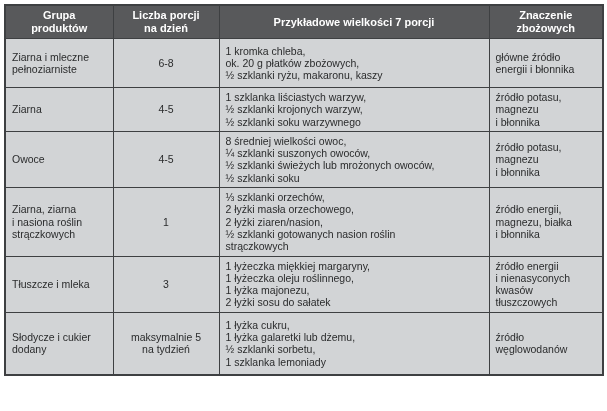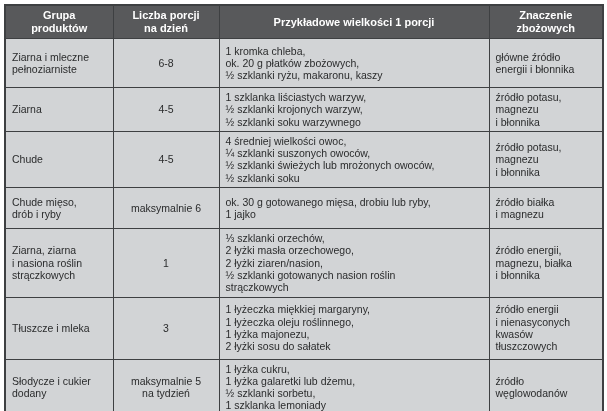--- a/index.html
+++ b/index.html
@@ -76,7 +76,7 @@
 produktów</th>
         <th>Liczba porcji
 na dzień</th>
-        <th>Przykładowe wielkości 1 porcji</th>
+        <th>Przykładowe wielkości 7 porcji</th>
         <th>Znaczenie
 zbożowych</th>
       </tr>

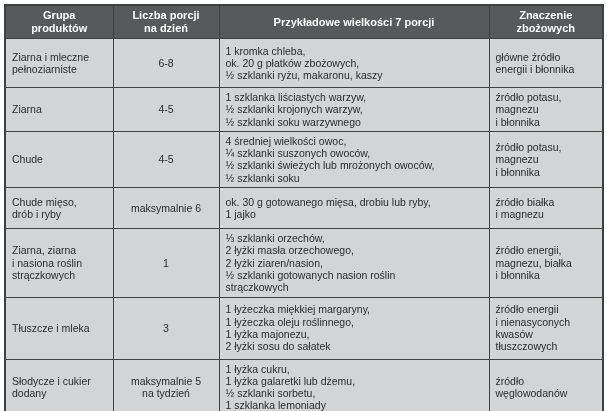--- a/index.html
+++ b/index.html
@@ -105,7 +105,7 @@
       <tr>
         <td>Chude</td>
         <td class="portions">4-5</td>
-        <td>4 średniej wielkości owoc,
+        <td>8 średniej wielkości owoc,
 ¼ szklanki suszonych owoców,
 ½ szklanki świeżych lub mrożonych owoców,
 ½ szklanki soku</td>

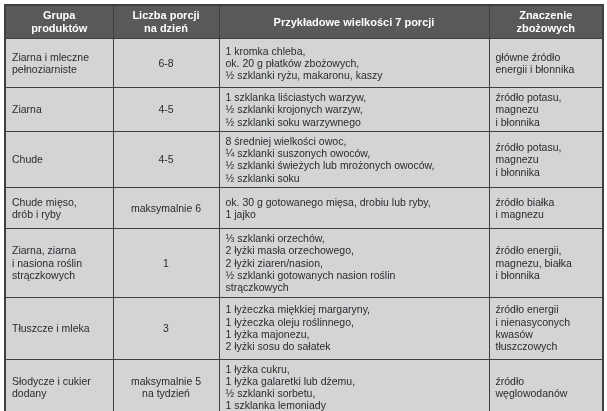--- a/index.html
+++ b/index.html
@@ -103,7 +103,7 @@
 i błonnika</td>
       </tr>
       <tr>
-        <td>Chude</td>
+        <td>Owoce</td>
         <td class="portions">4-5</td>
         <td>8 średniej wielkości owoc,
 ¼ szklanki suszonych owoców,

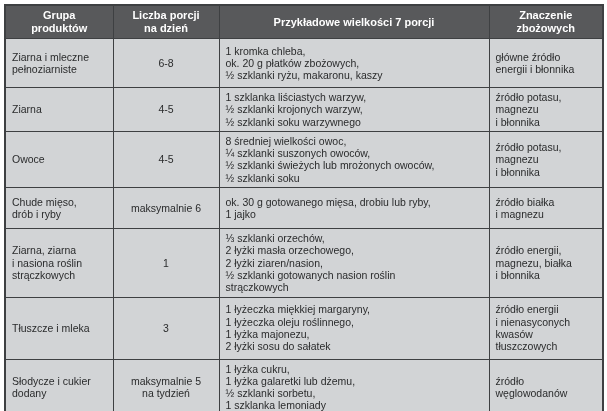--- a/index.html
+++ b/index.html
@@ -114,15 +114,6 @@
 i błonnika</td>
       </tr>
       <tr>
-        <td>Chude mięso,
-drób i ryby</td>
-        <td class="portions">maksymalnie 6</td>
-        <td>ok. 30 g gotowanego mięsa, drobiu lub ryby,
-1 jajko</td>
-        <td>źródło białka
-i magnezu</td>
-      </tr>
-      <tr>
         <td>Ziarna, ziarna
 i nasiona roślin
 strączkowych</td>

